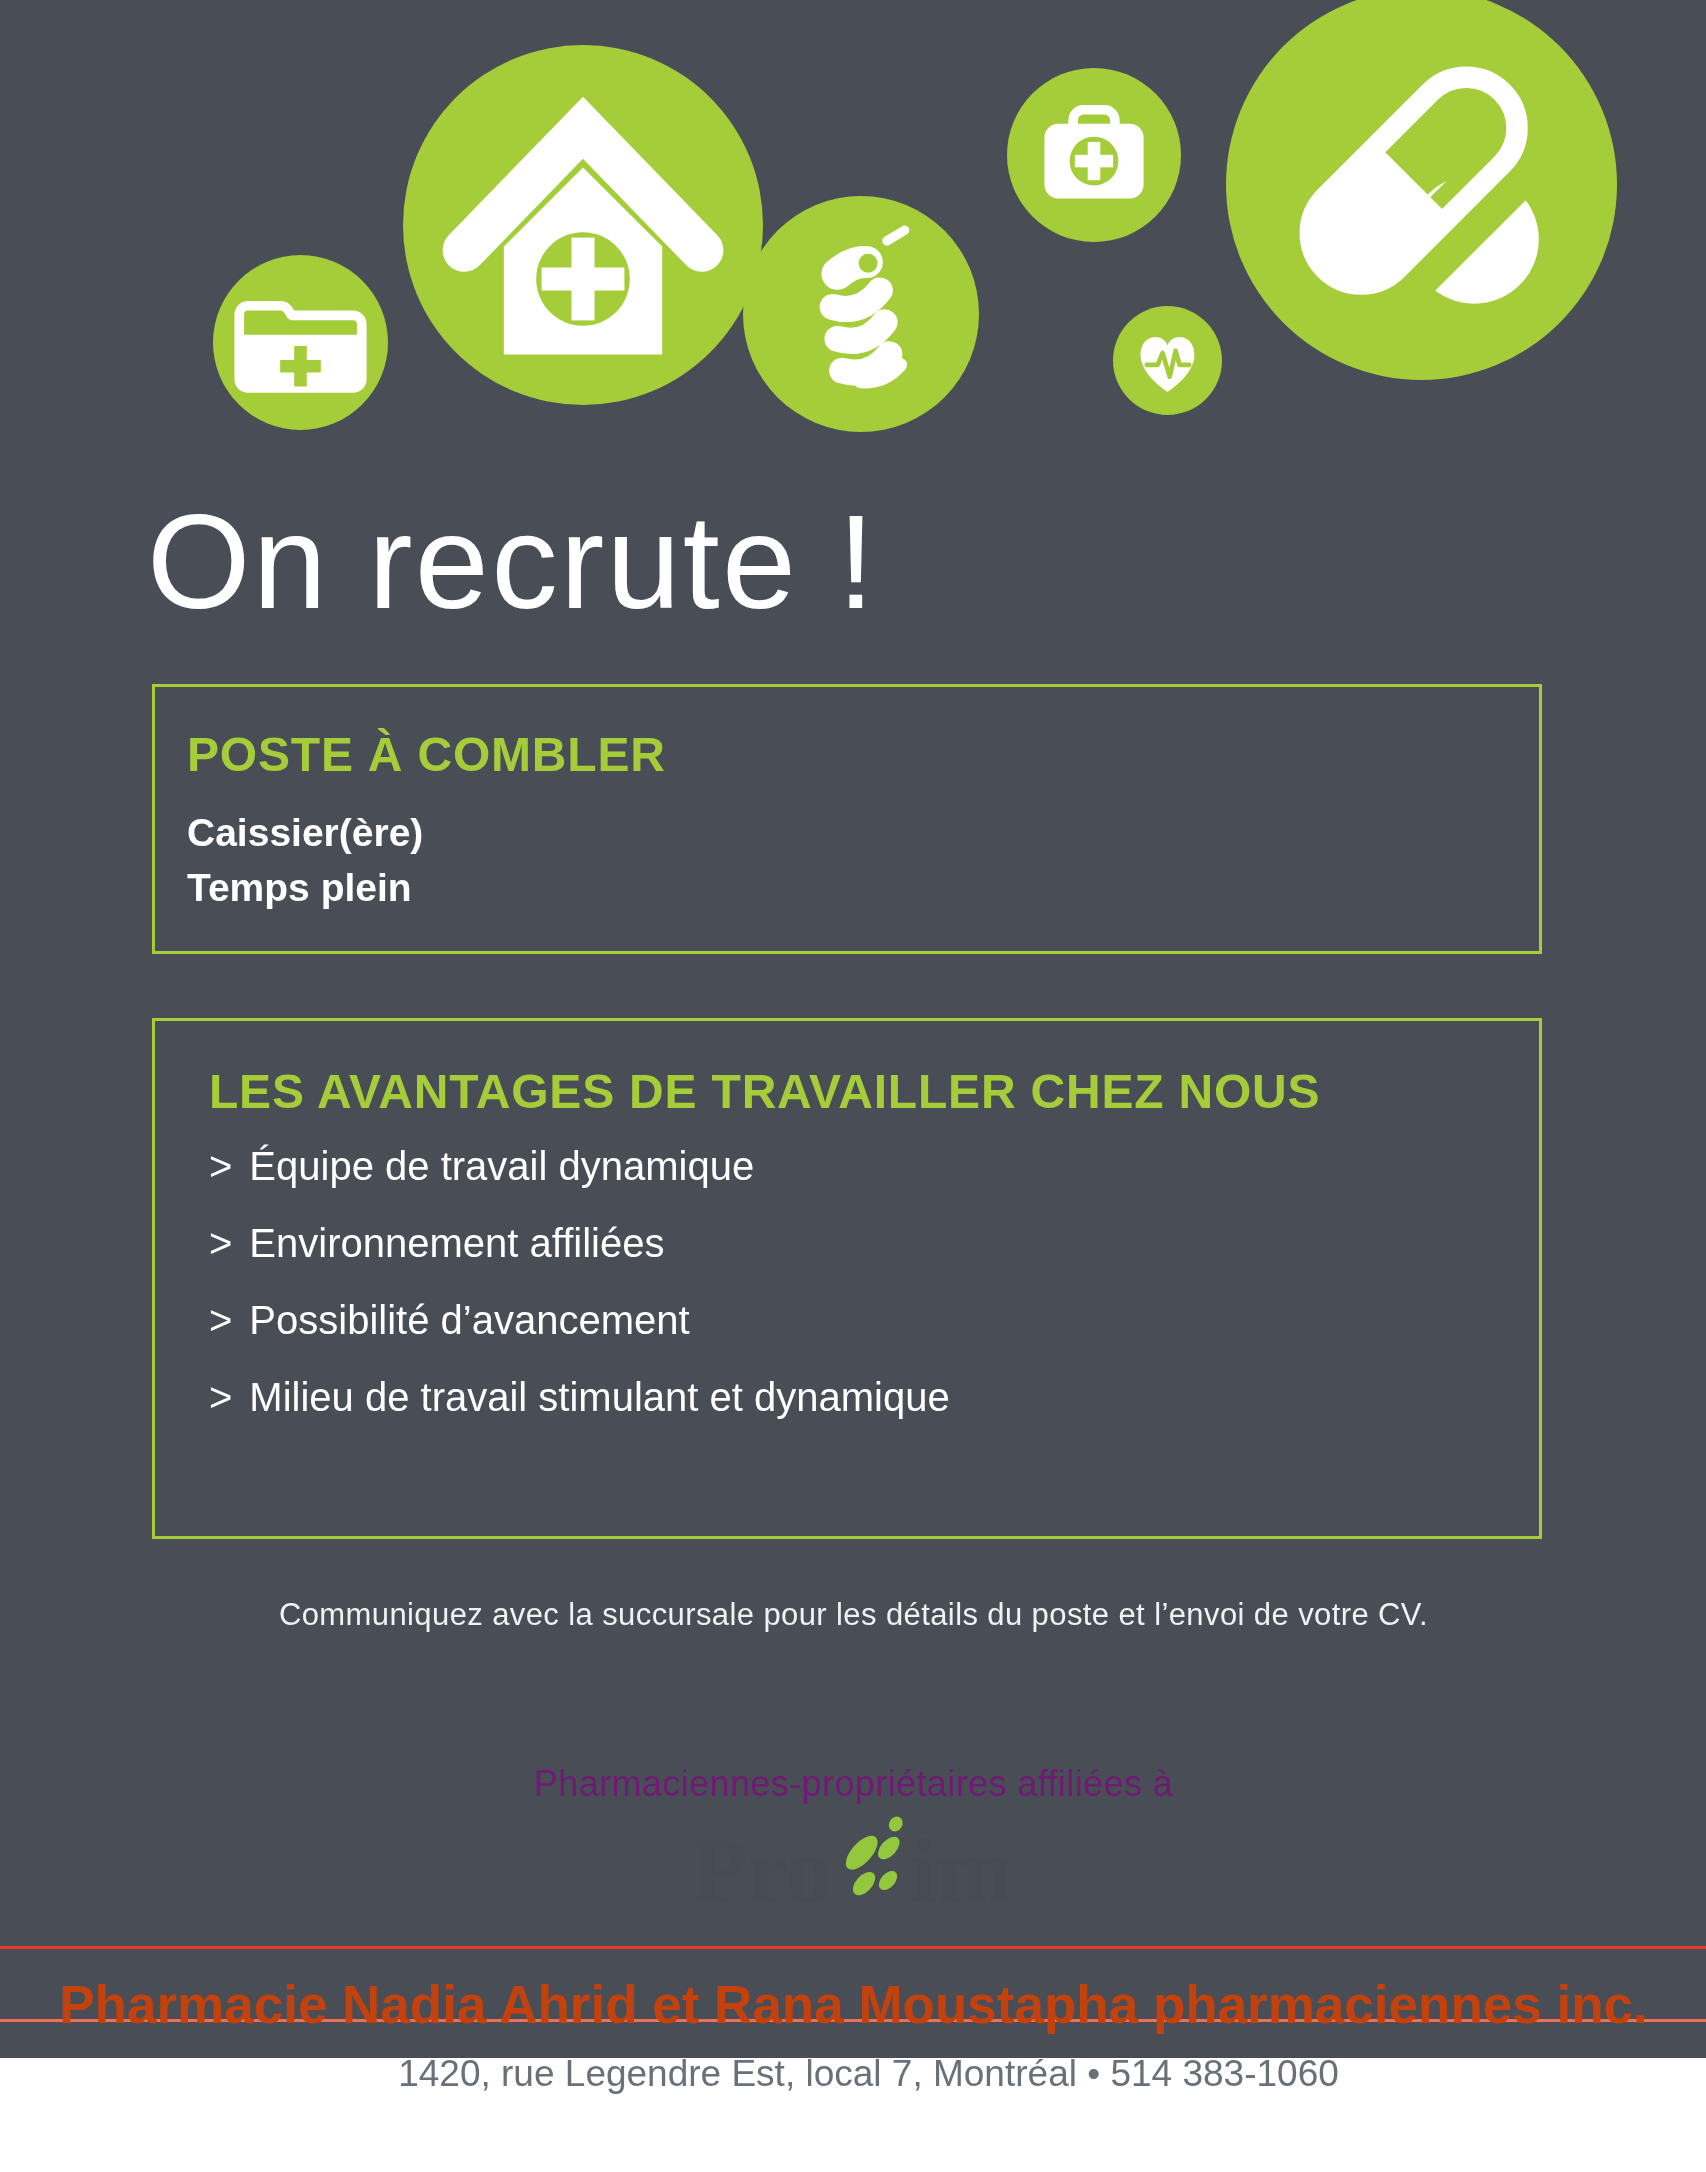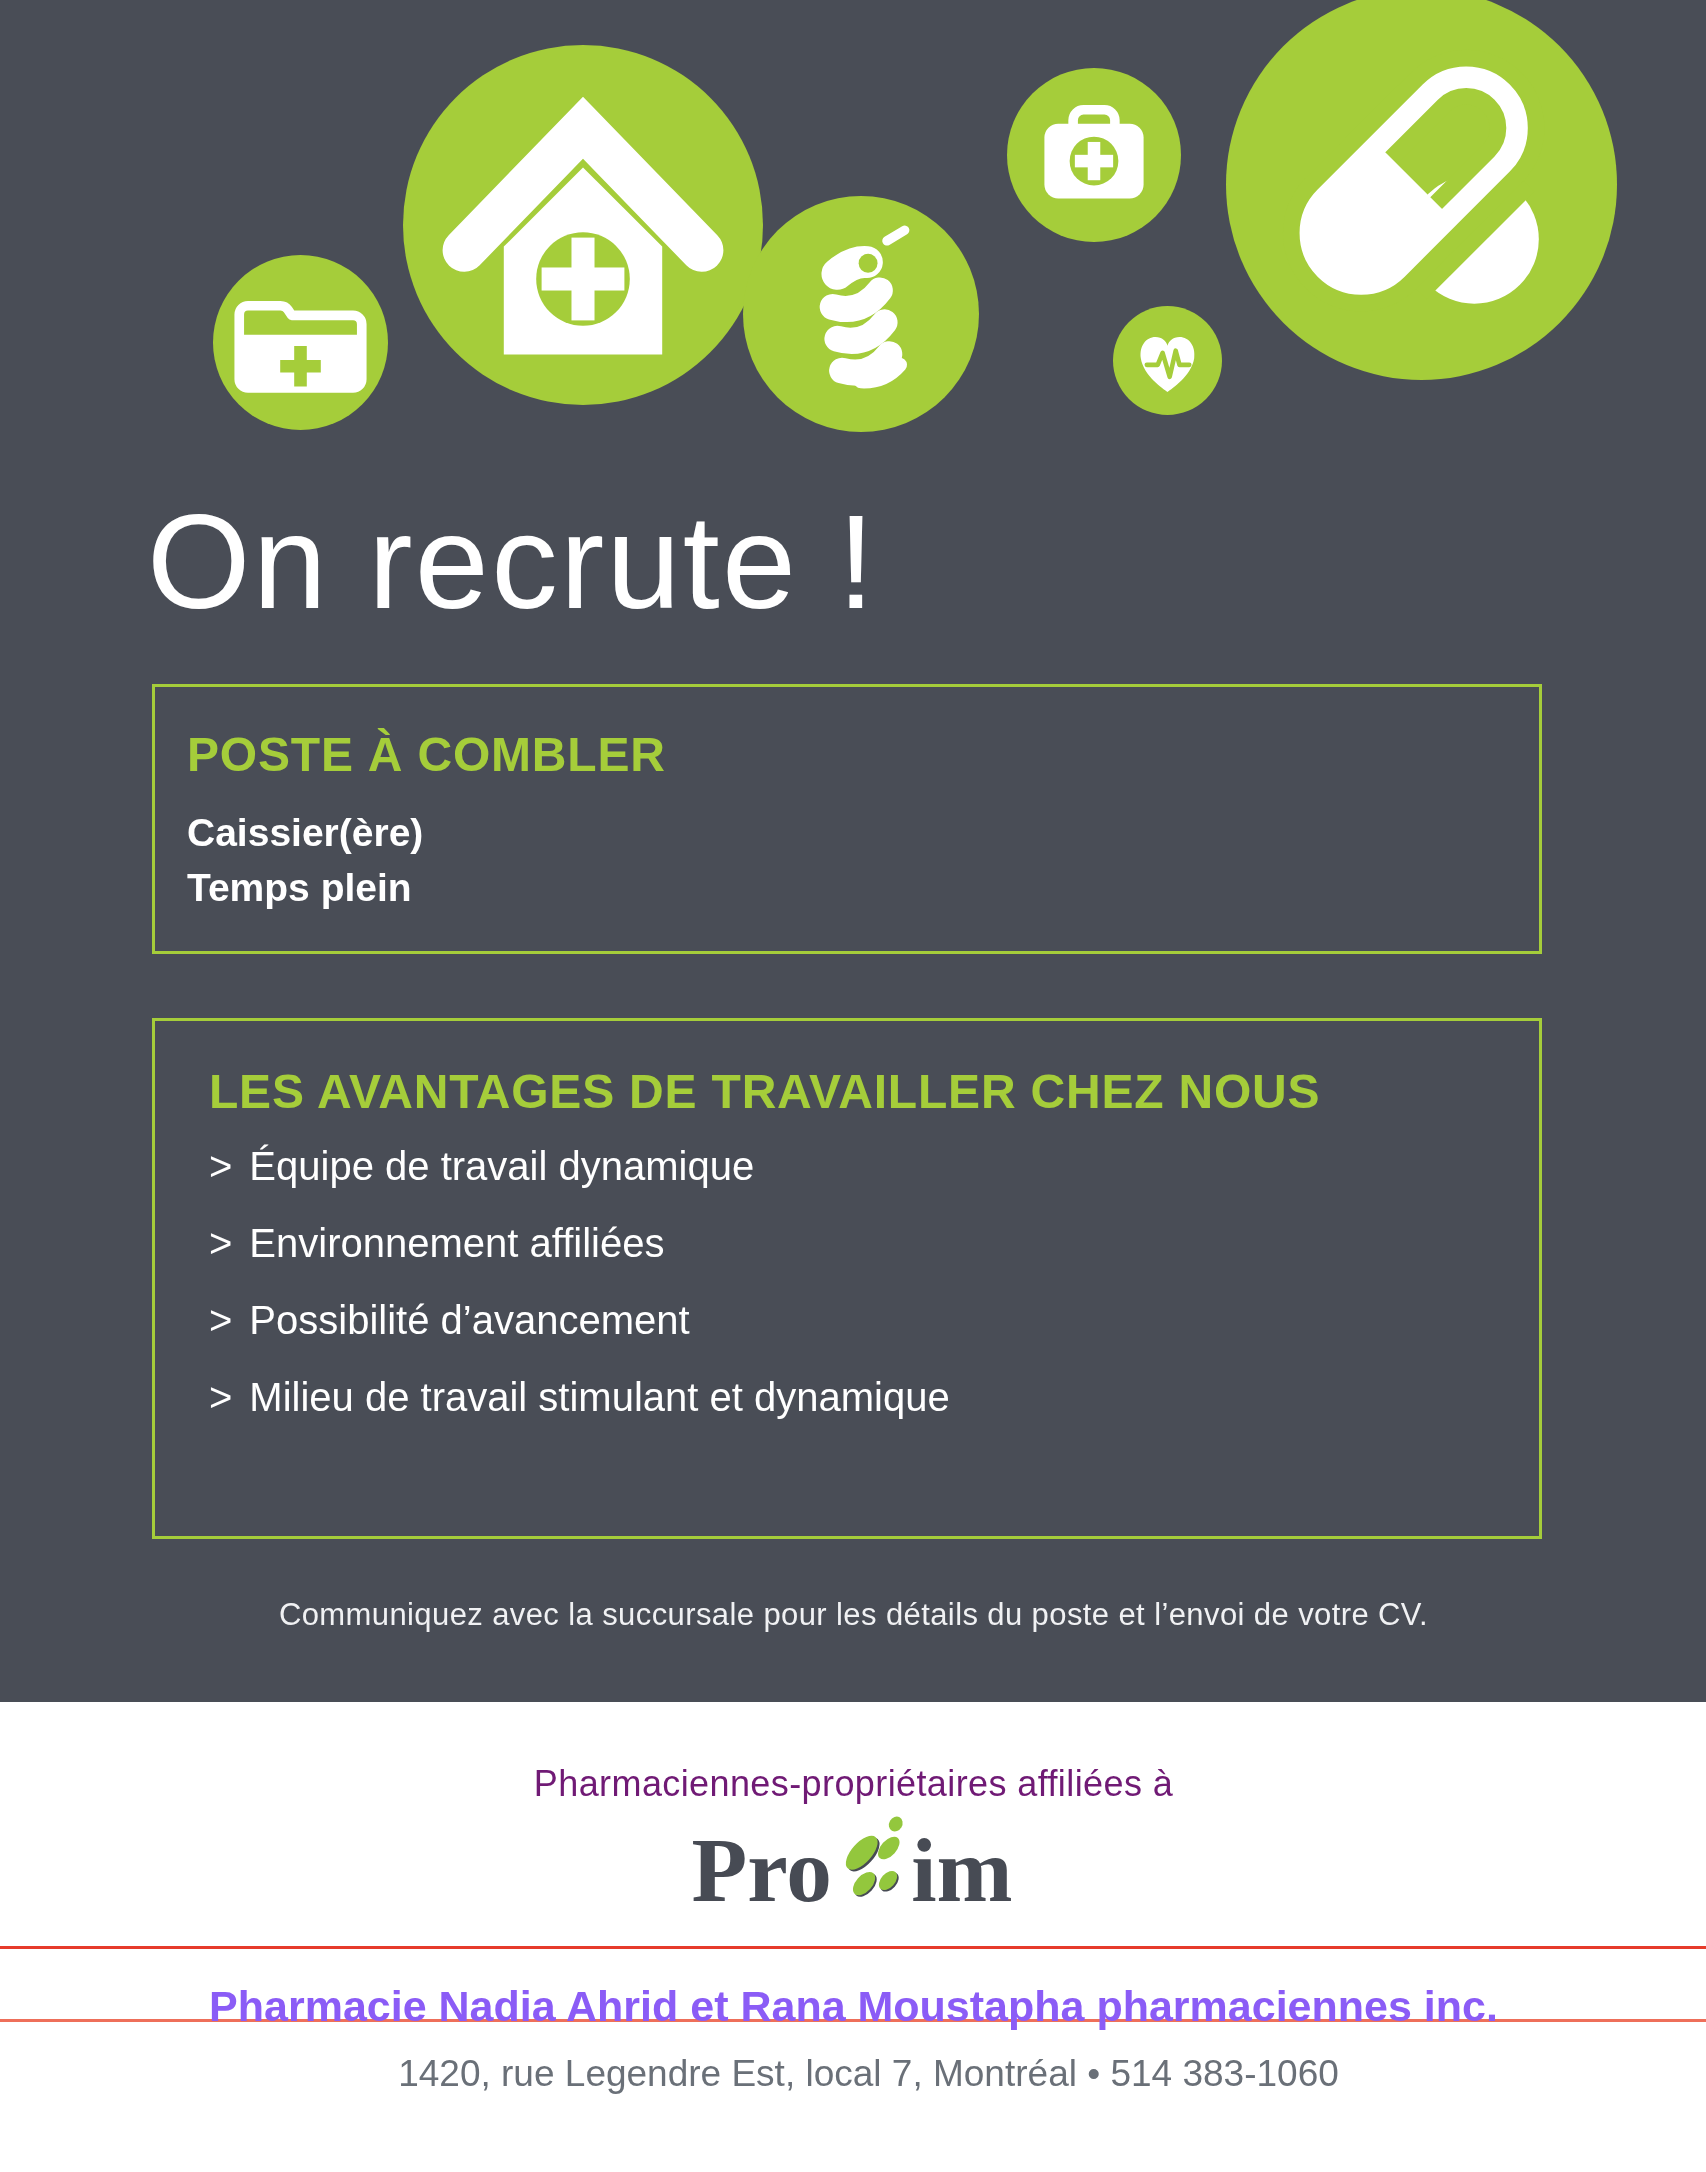--- a/index.html
+++ b/index.html
@@ -6,7 +6,7 @@
   .page{position:relative;width:1707px;height:2172px;background:#ffffff;overflow:hidden;
         font-family:"Liberation Sans",sans-serif;}
   
-  .dark{position:absolute;left:0;top:0;width:1707px;height:1702px;background:#494d56;overflow:hidden;}
+  .dark{position:absolute;left:0;top:0;width:1707px;height:2058px;background:#494d56;overflow:hidden;}
   .circle{position:absolute;border-radius:50%;background:#a5cd3a;}
   .circle svg{position:absolute;left:0;top:0;width:100%;height:100%;}
   .c-folder{left:213px;top:255px;width:175px;height:175px;}

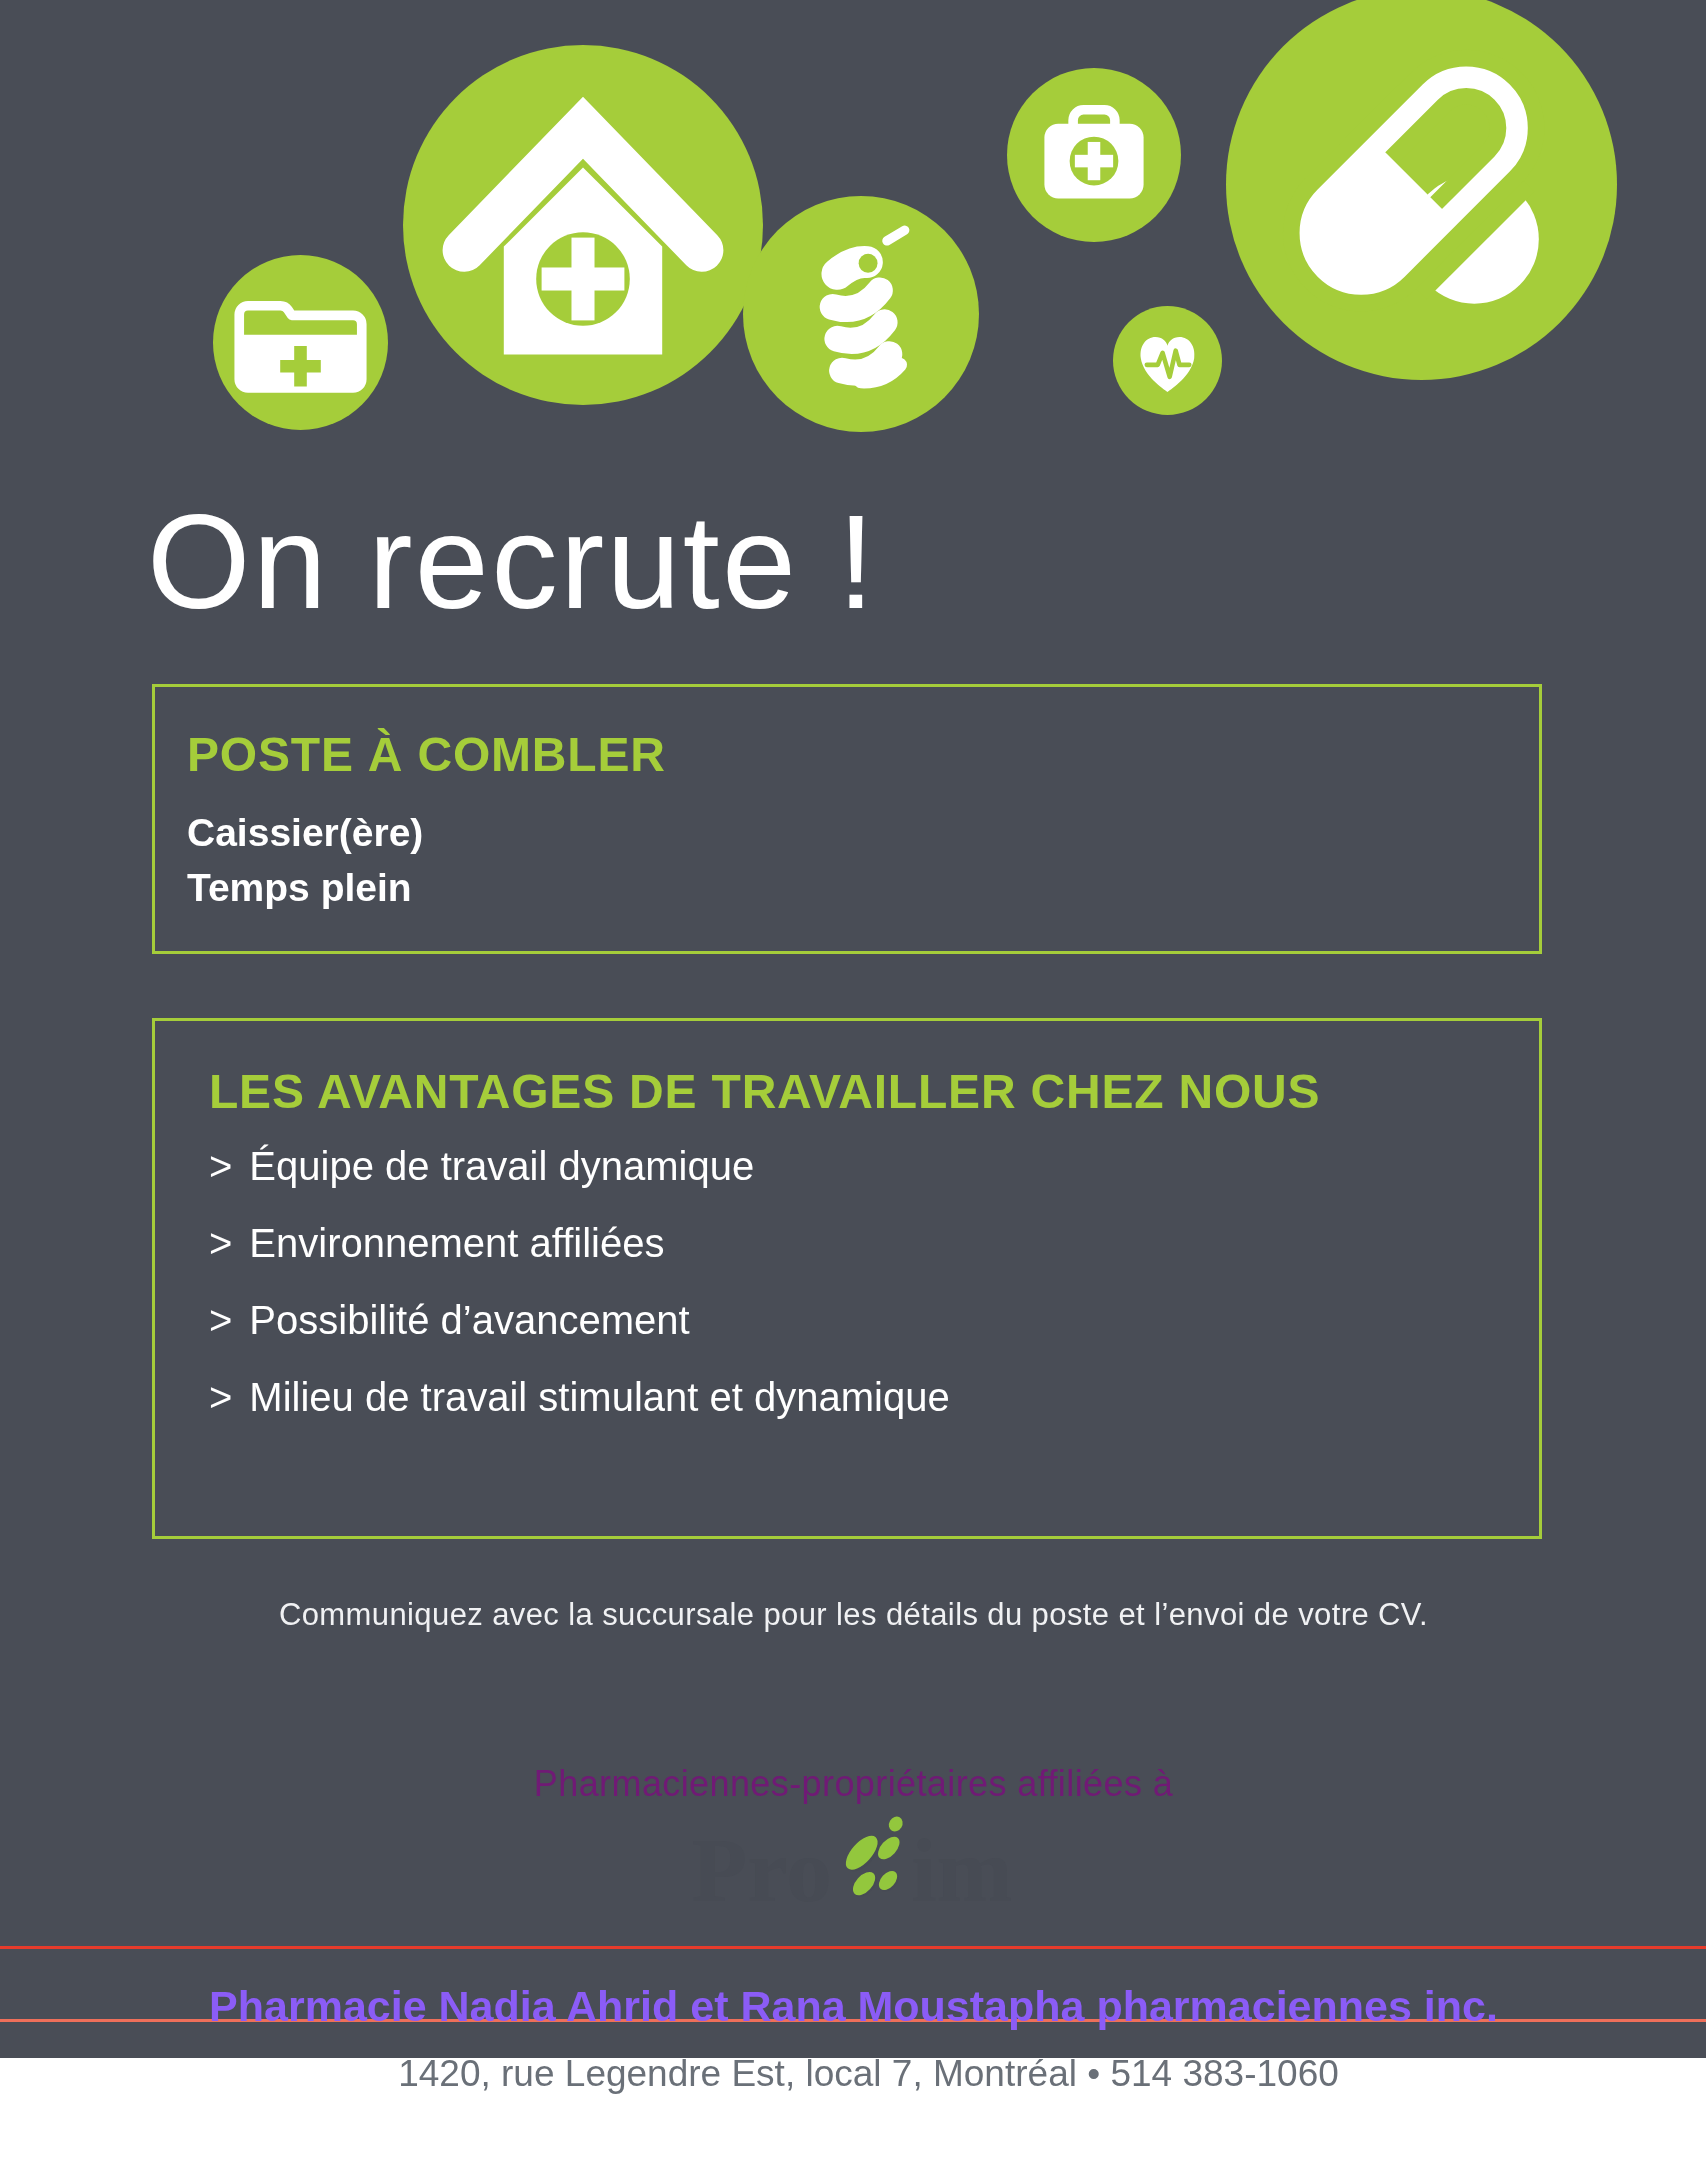--- a/index.html
+++ b/index.html
@@ -33,7 +33,7 @@
   .rule-top{position:absolute;left:0;top:1946px;width:1707px;height:3.1px;background:#e63b2b;}
   .rule-under{position:absolute;left:0;top:2019px;width:1707px;height:3.1px;background:#ee6f5a;}
   .pharmacy-name{position:absolute;top:1974px;left:50%;transform:translateX(-50%);
-                 white-space:nowrap;color:#8b5cf6;font-size:43px;font-weight:700;z-index:2;margin-top:8px;}
+                 white-space:nowrap;color:#c2410c;font-size:53px;font-weight:700;z-index:2;}
   .address{position:absolute;left:0;top:2053px;width:1707px;text-align:center;color:#6a7078;
            font-size:37px;font-weight:300;margin-left:15px;}
 </style>

